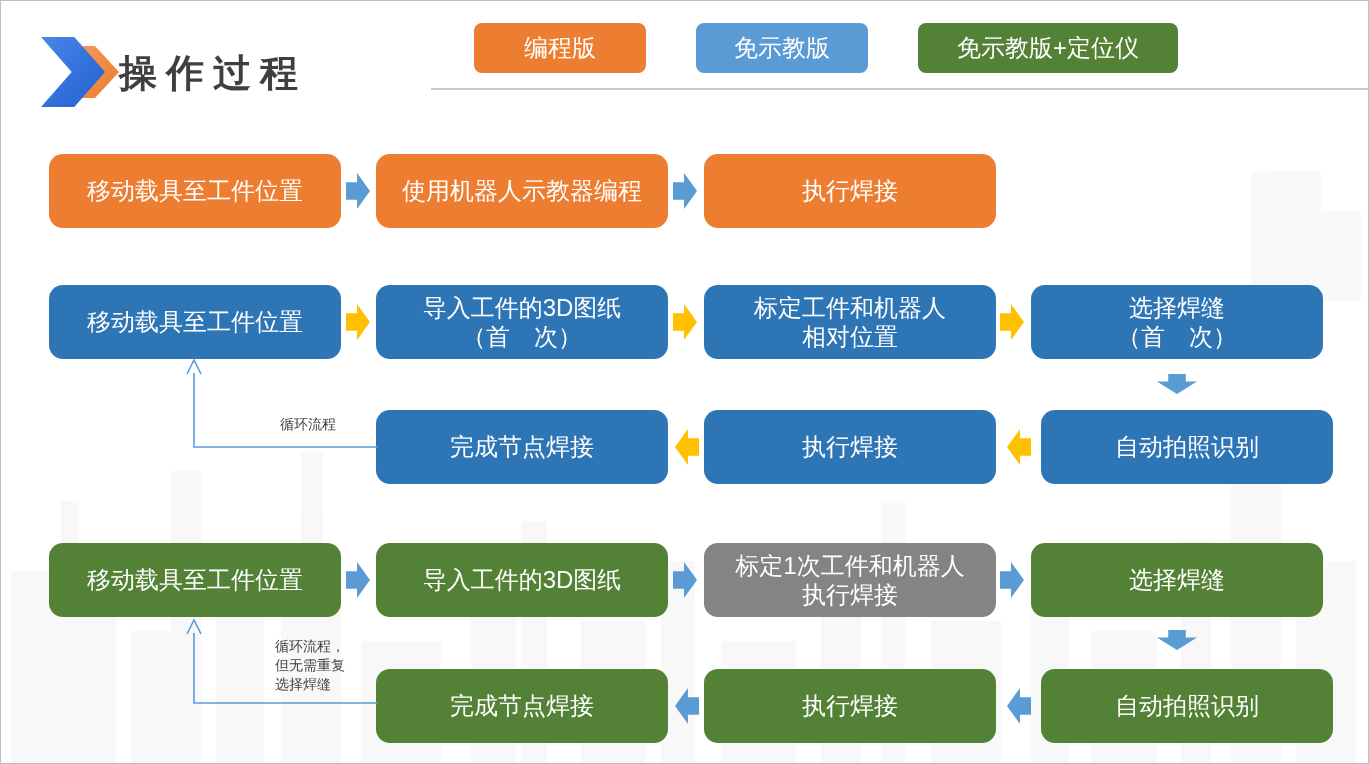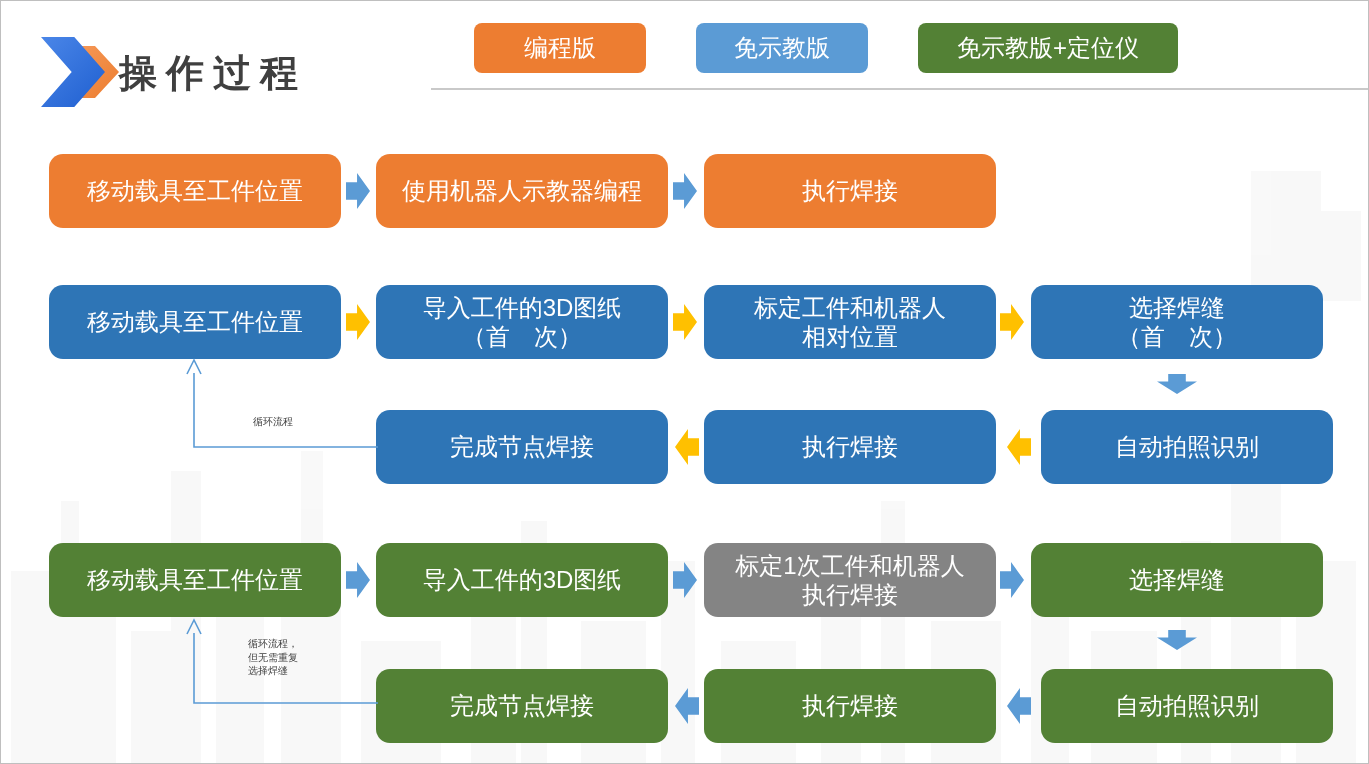--- a/index.html
+++ b/index.html
@@ -39,7 +39,7 @@
   .yellow-a{background:#FFC000}
 
   .loop-svg{position:absolute;overflow:visible;}
-  .loop-label{position:absolute;font-size:10px;color:#404040;white-space:pre-line;line-height:1.35;}
+  .loop-label{position:absolute;font-size:14px;color:#404040;white-space:pre-line;line-height:1.35;margin-left:27px;}
 </style>
 </head>
 <body>

